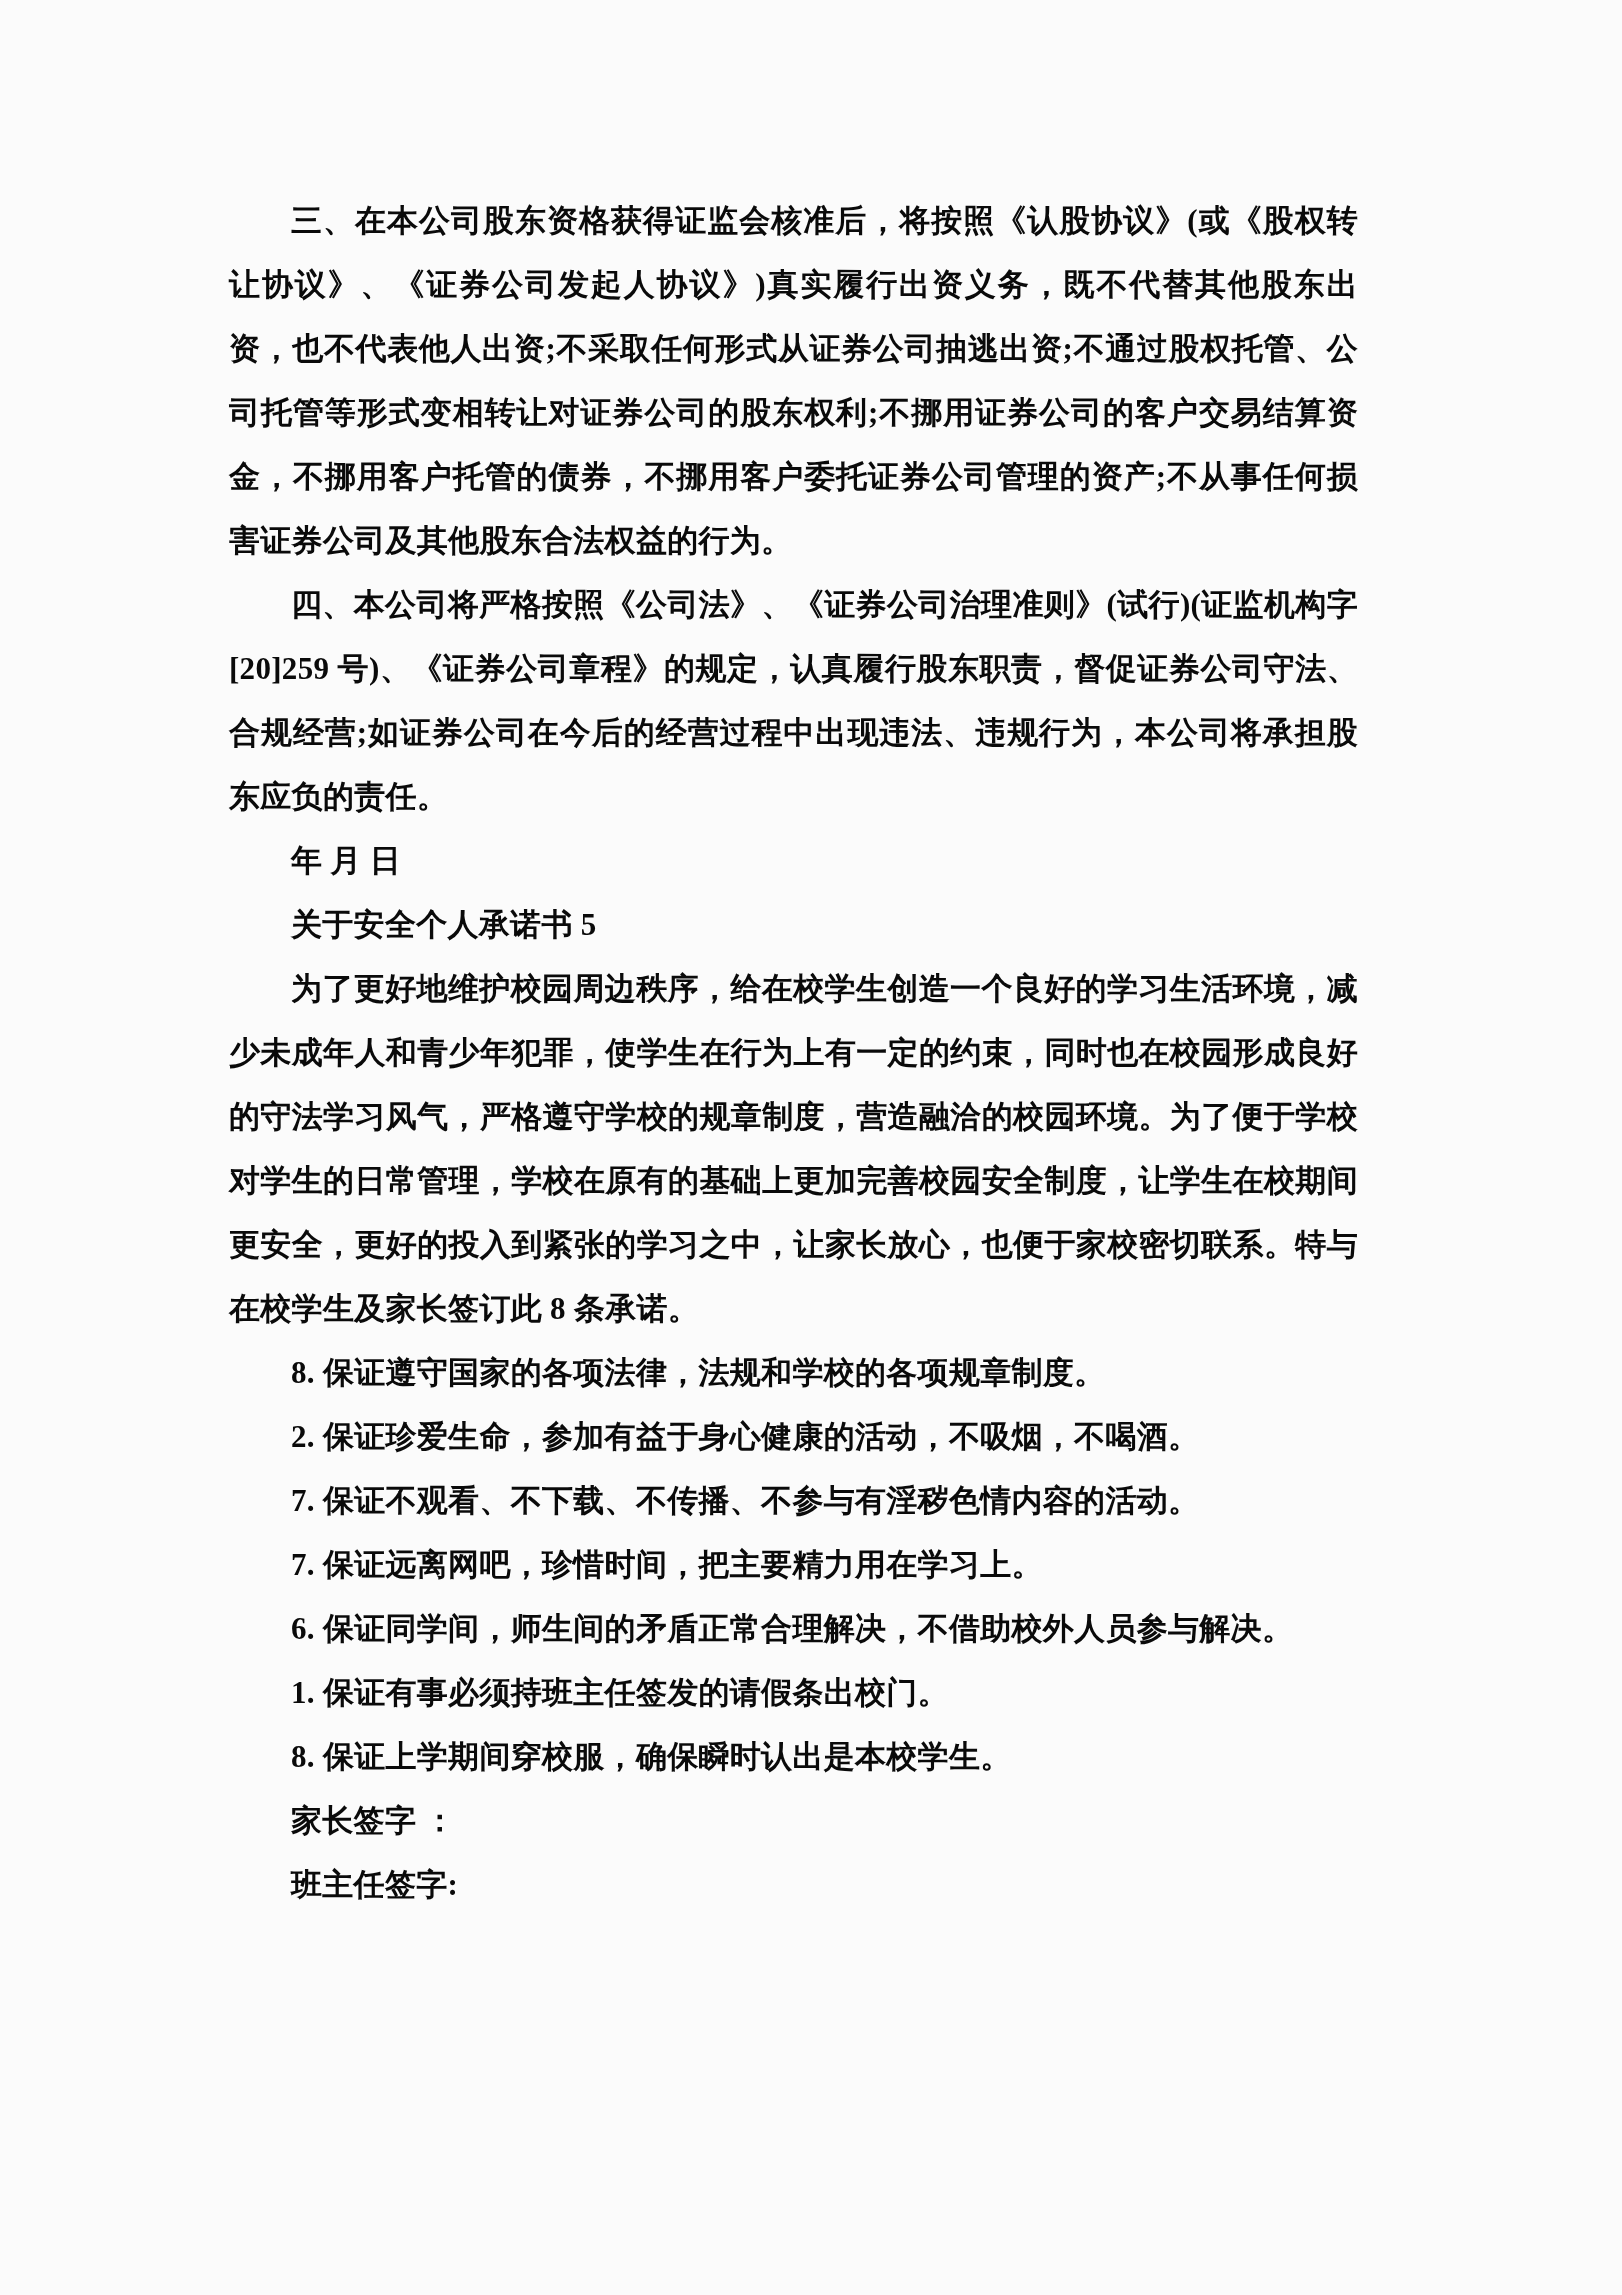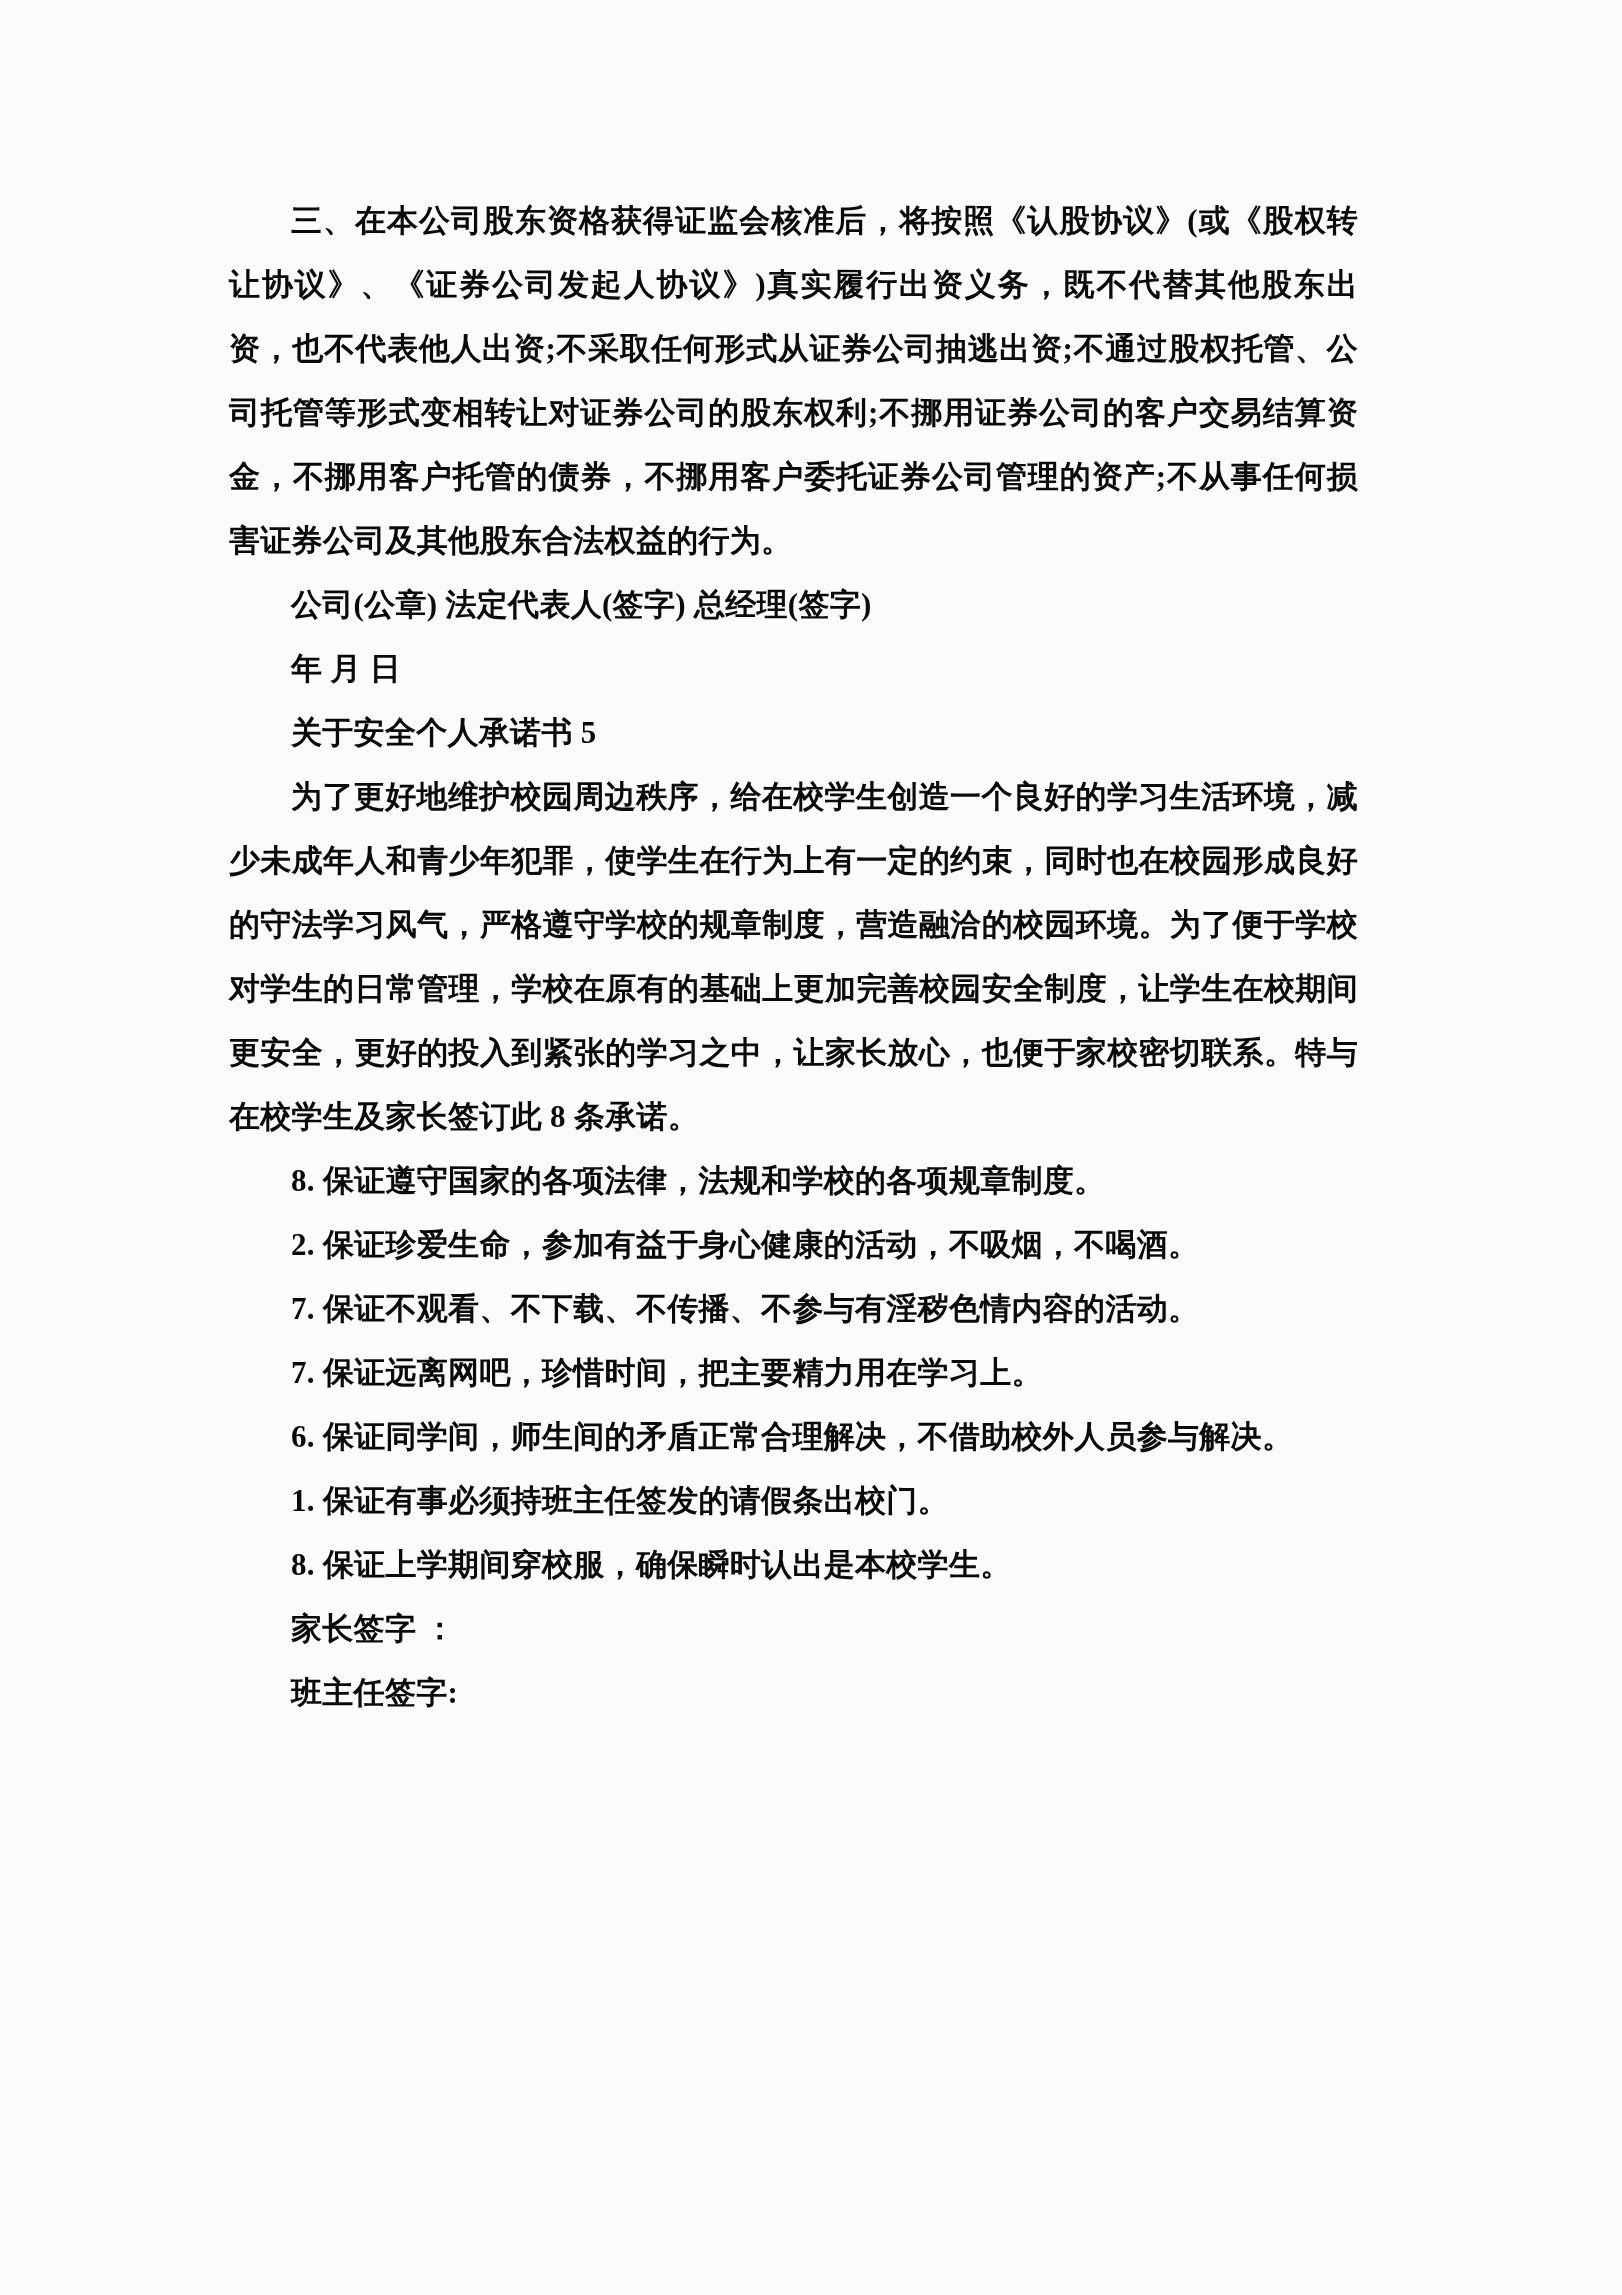--- a/index.html
+++ b/index.html
@@ -42,6 +42,7 @@
 <div class="page">
   <div class="doc-body">
     <p>三、在本公司股东资格获得证监会核准后，将按照《认股协议》(或《股权转让协议》、《证券公司发起人协议》)真实履行出资义务，既不代替其他股东出资，也不代表他人出资;不采取任何形式从证券公司抽逃出资;不通过股权托管、公司托管等形式变相转让对证券公司的股东权利;不挪用证券公司的客户交易结算资金，不挪用客户托管的债券，不挪用客户委托证券公司管理的资产;不从事任何损害证券公司及其他股东合法权益的行为。</p>
+    <p>四、本公司将严格按照《公司法》、《证券公司治理准则》(试行)(证监机构字[20]259 号)、《证券公司章程》的规定，认真履行股东职责，督促证券公司守法、合规经营;如证券公司在今后的经营过程中出现违法、违规行为，本公司将承担股东应负的责任。</p>
     <p>公司(公章) 法定代表人(签字) 总经理(签字)</p>
     <p>年 月 日</p>
     <p>关于安全个人承诺书 5</p>

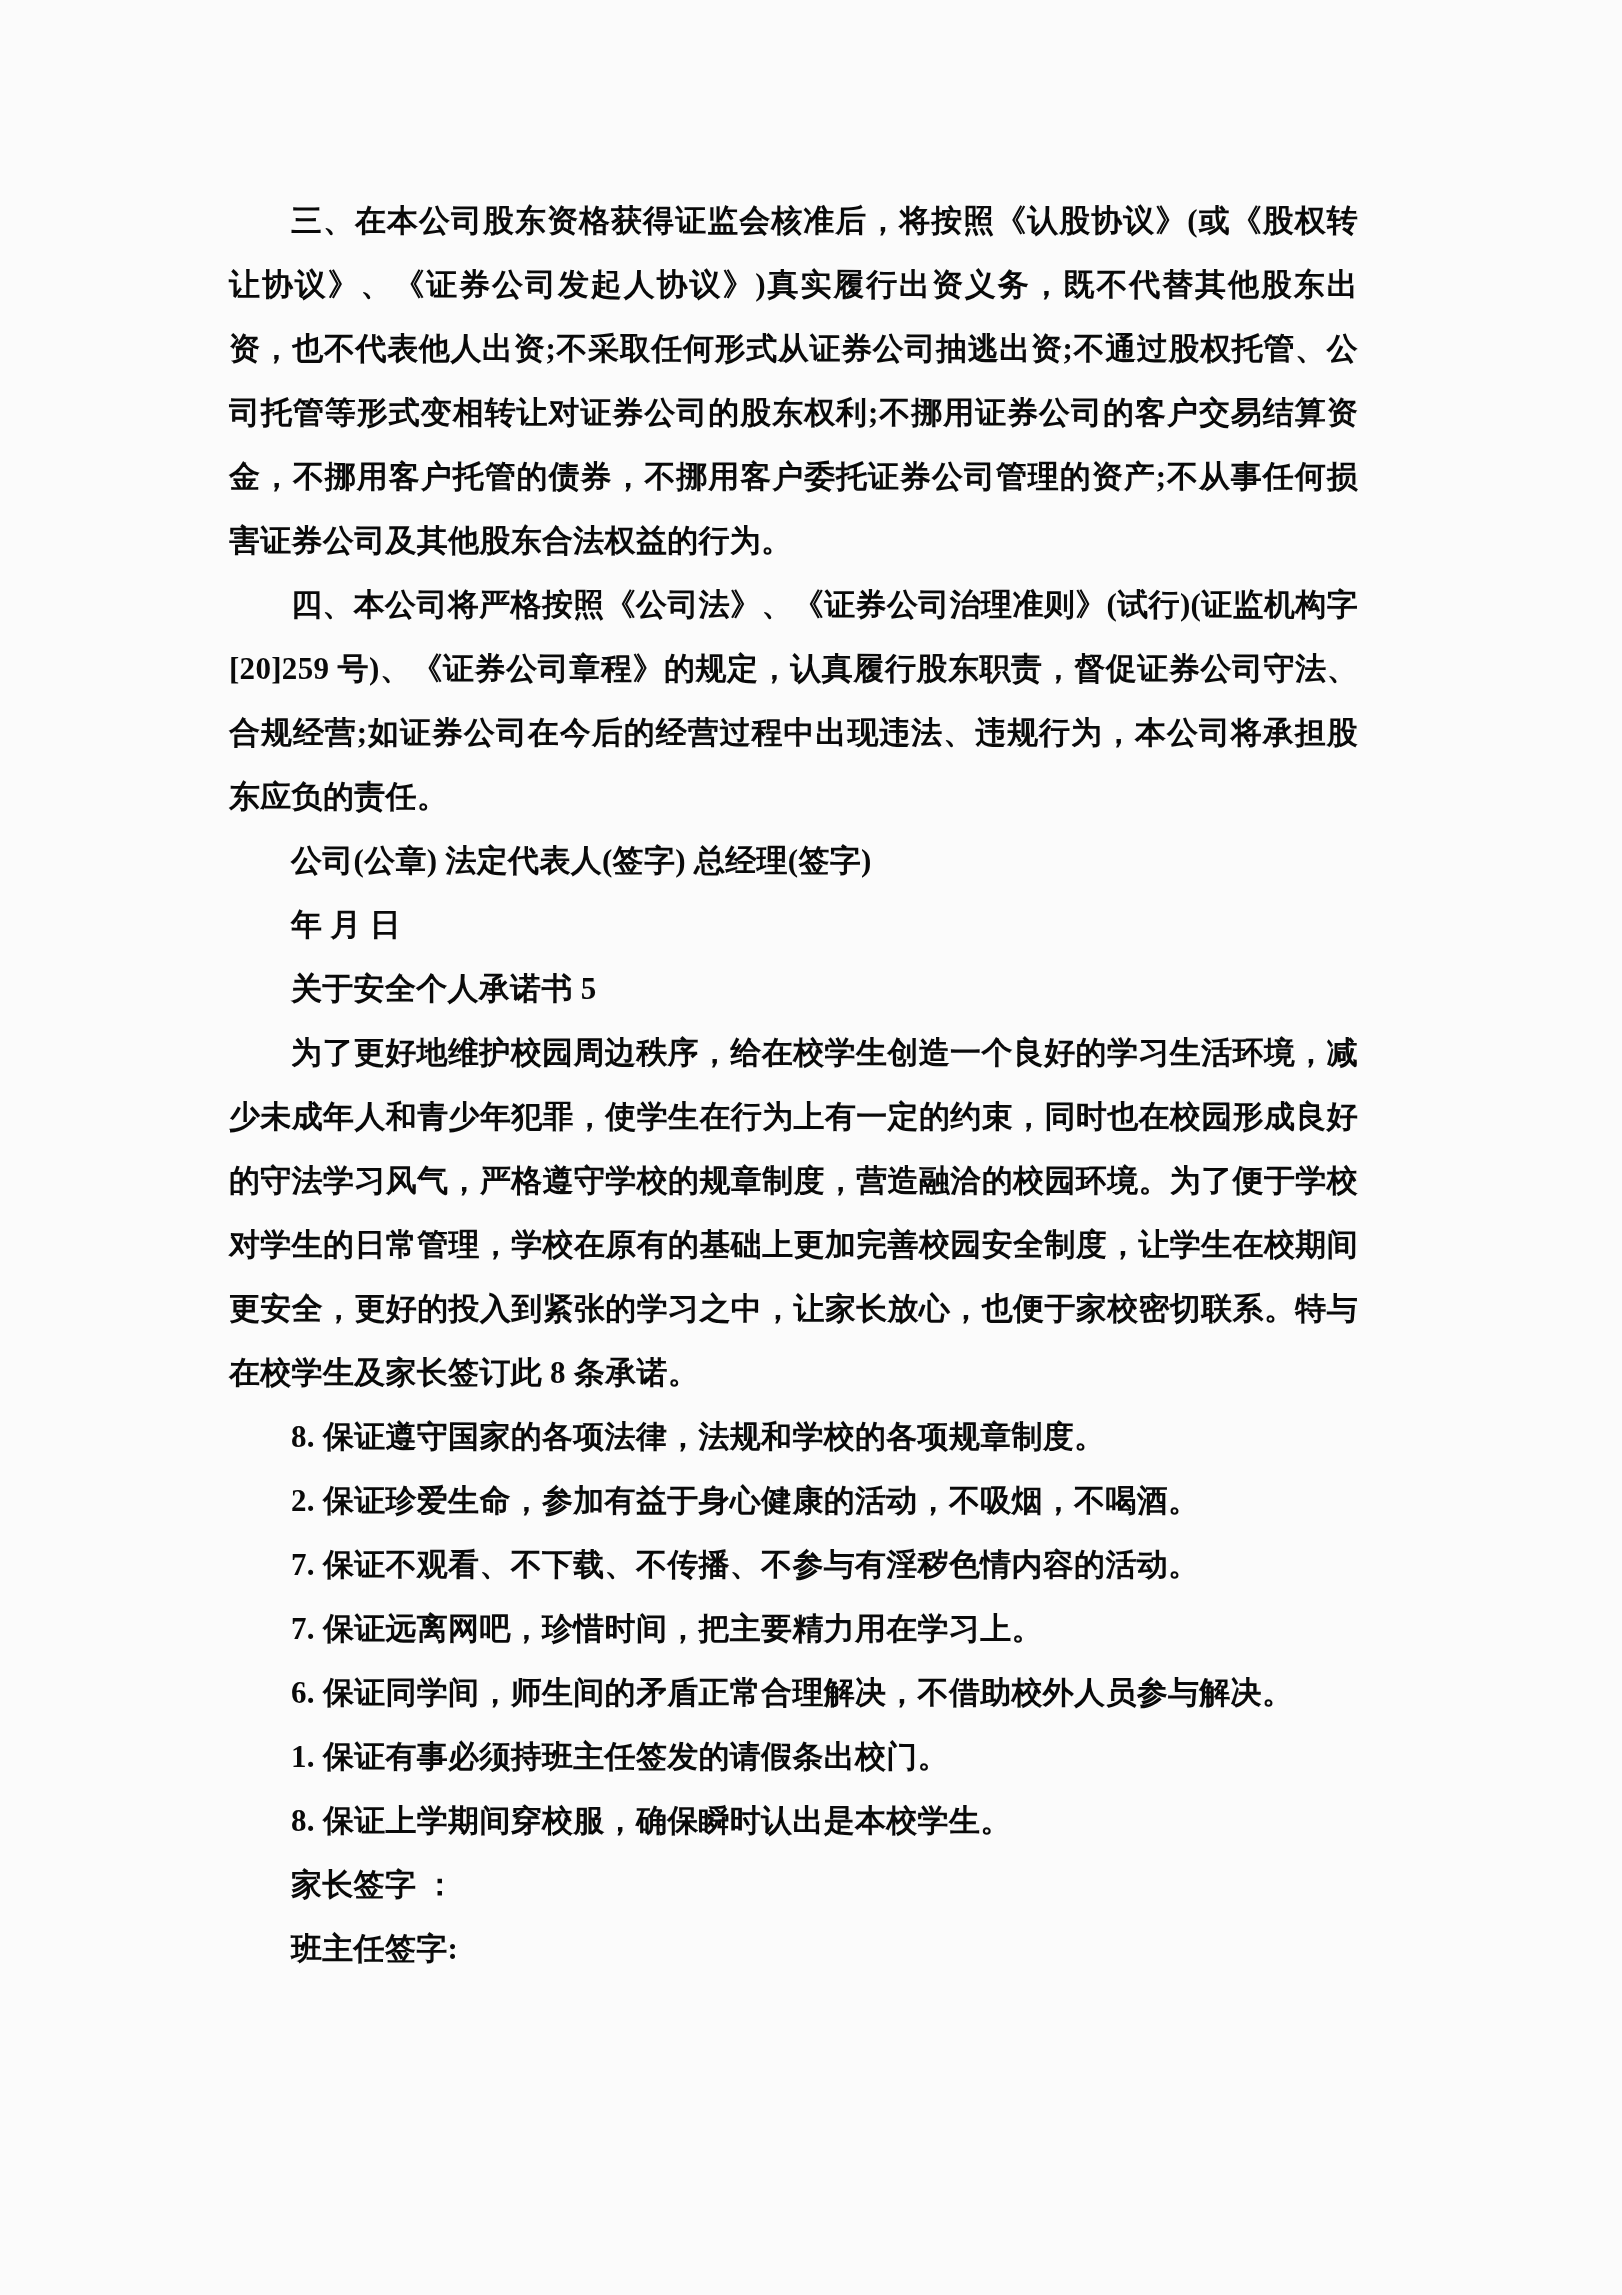--- a/index.html
+++ b/index.html
@@ -43,7 +43,6 @@
   <div class="doc-body">
     <p>三、在本公司股东资格获得证监会核准后，将按照《认股协议》(或《股权转让协议》、《证券公司发起人协议》)真实履行出资义务，既不代替其他股东出资，也不代表他人出资;不采取任何形式从证券公司抽逃出资;不通过股权托管、公司托管等形式变相转让对证券公司的股东权利;不挪用证券公司的客户交易结算资金，不挪用客户托管的债券，不挪用客户委托证券公司管理的资产;不从事任何损害证券公司及其他股东合法权益的行为。</p>
     <p>四、本公司将严格按照《公司法》、《证券公司治理准则》(试行)(证监机构字[20]259 号)、《证券公司章程》的规定，认真履行股东职责，督促证券公司守法、合规经营;如证券公司在今后的经营过程中出现违法、违规行为，本公司将承担股东应负的责任。</p>
-    <p>公司(公章) 法定代表人(签字) 总经理(签字)</p>
     <p>年 月 日</p>
     <p>关于安全个人承诺书 5</p>
     <p>为了更好地维护校园周边秩序，给在校学生创造一个良好的学习生活环境，减少未成年人和青少年犯罪，使学生在行为上有一定的约束，同时也在校园形成良好的守法学习风气，严格遵守学校的规章制度，营造融洽的校园环境。为了便于学校对学生的日常管理，学校在原有的基础上更加完善校园安全制度，让学生在校期间更安全，更好的投入到紧张的学习之中，让家长放心，也便于家校密切联系。特与在校学生及家长签订此 8 条承诺。</p>

